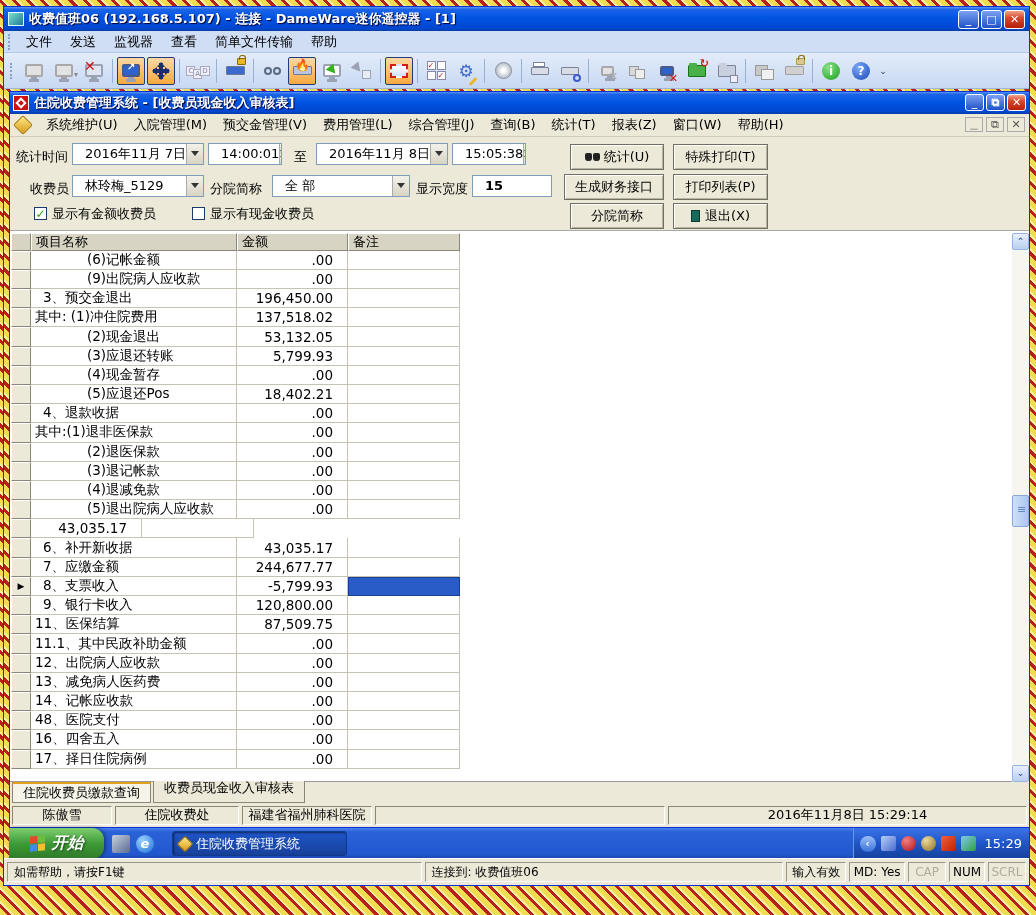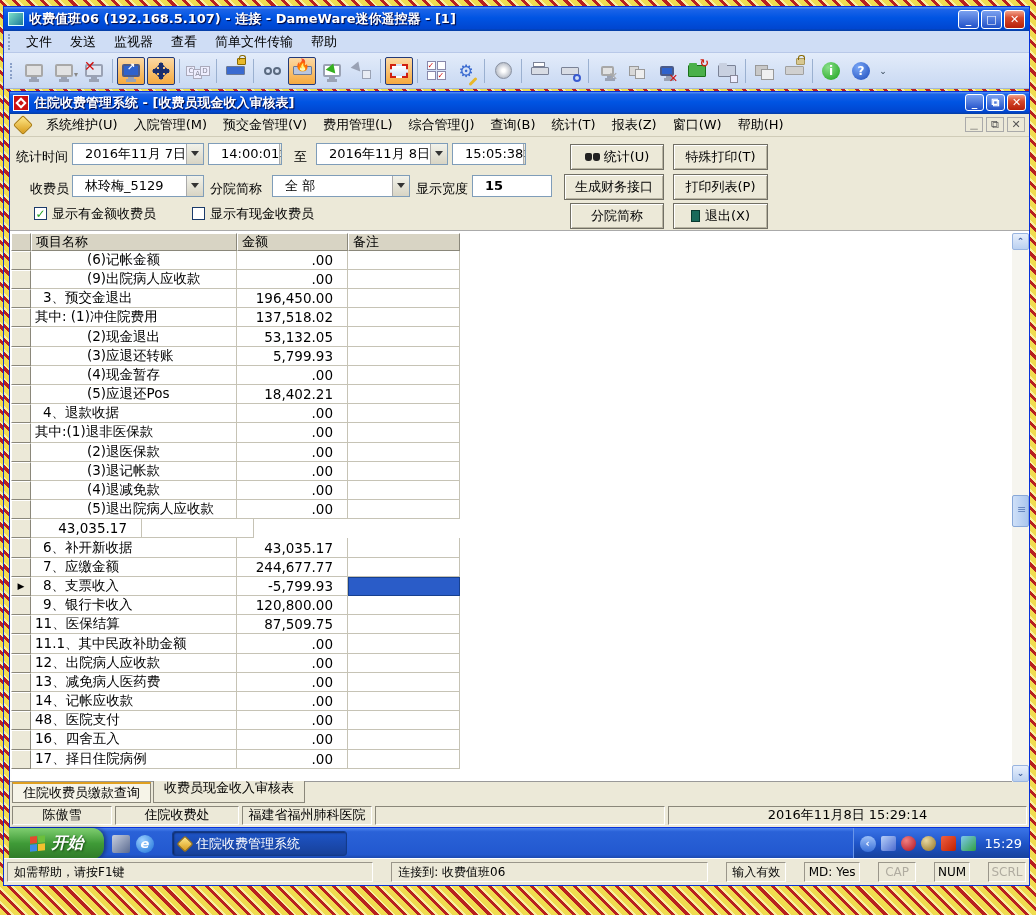--- a/index.html
+++ b/index.html
@@ -104,7 +104,7 @@
   .chev{width:16px;height:16px;border-radius:50%;background:linear-gradient(180deg,#9cc0f8,#3a70d8);color:#fff;display:flex;align-items:center;justify-content:center;font-size:10px;font-weight:bold;}
   .clock{font-size:13px;margin-left:4px;color:#fff;}
   
-  .dw-status{height:27px;background:#ece9d8;border-top:1px solid #fff;display:flex;align-items:center;padding:2px 3px;gap:18px;font-size:12px;}
+  .dw-status{height:27px;background:#ece9d8;border-top:1px solid #fff;display:flex;align-items:center;padding:2px 3px;gap:3px;font-size:12px;}
   .dpan{height:20px;border:1px solid;border-color:#9a968a #fff #fff #9a968a;display:flex;align-items:center;padding:0 6px;white-space:nowrap;}
   .dim{color:#b0aca0;}
 </style>

